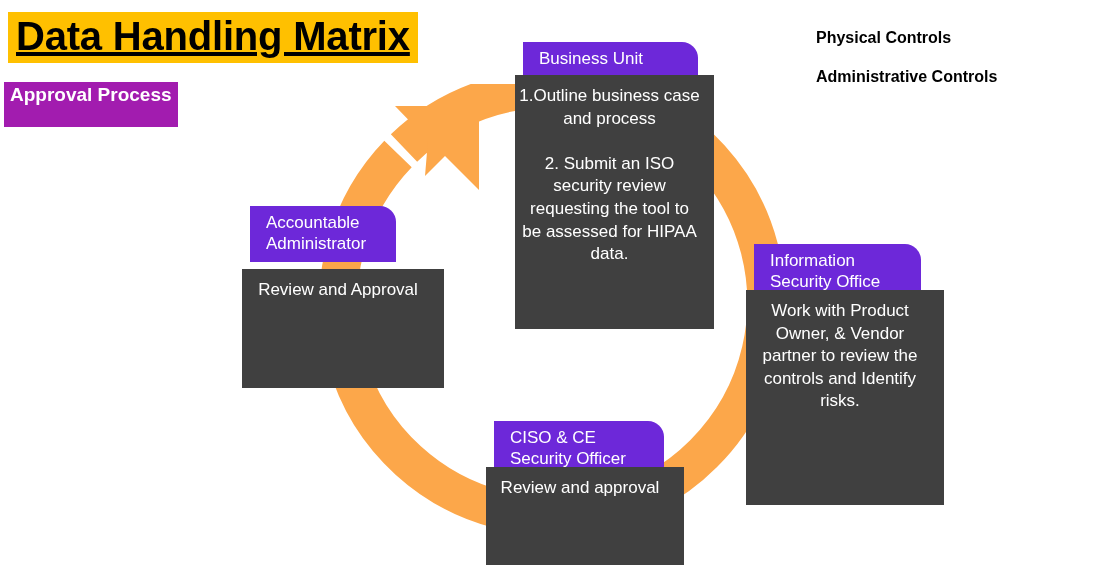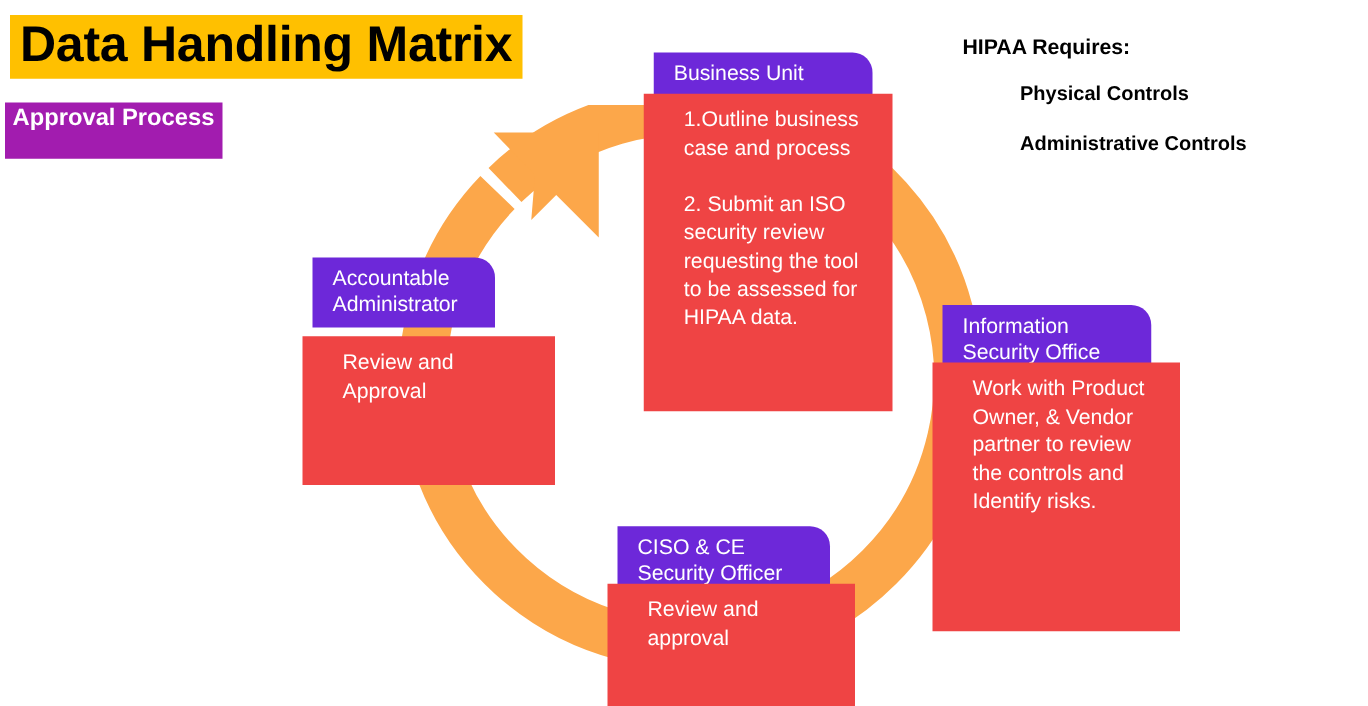--- a/index.html
+++ b/index.html
@@ -35,6 +35,7 @@
     padding: 2px 8px 4px 8px;
     letter-spacing: -0.2px;
     white-space: nowrap;
+    text-decoration: underline;
   }
   #subtitle-wrap {
     position: absolute;

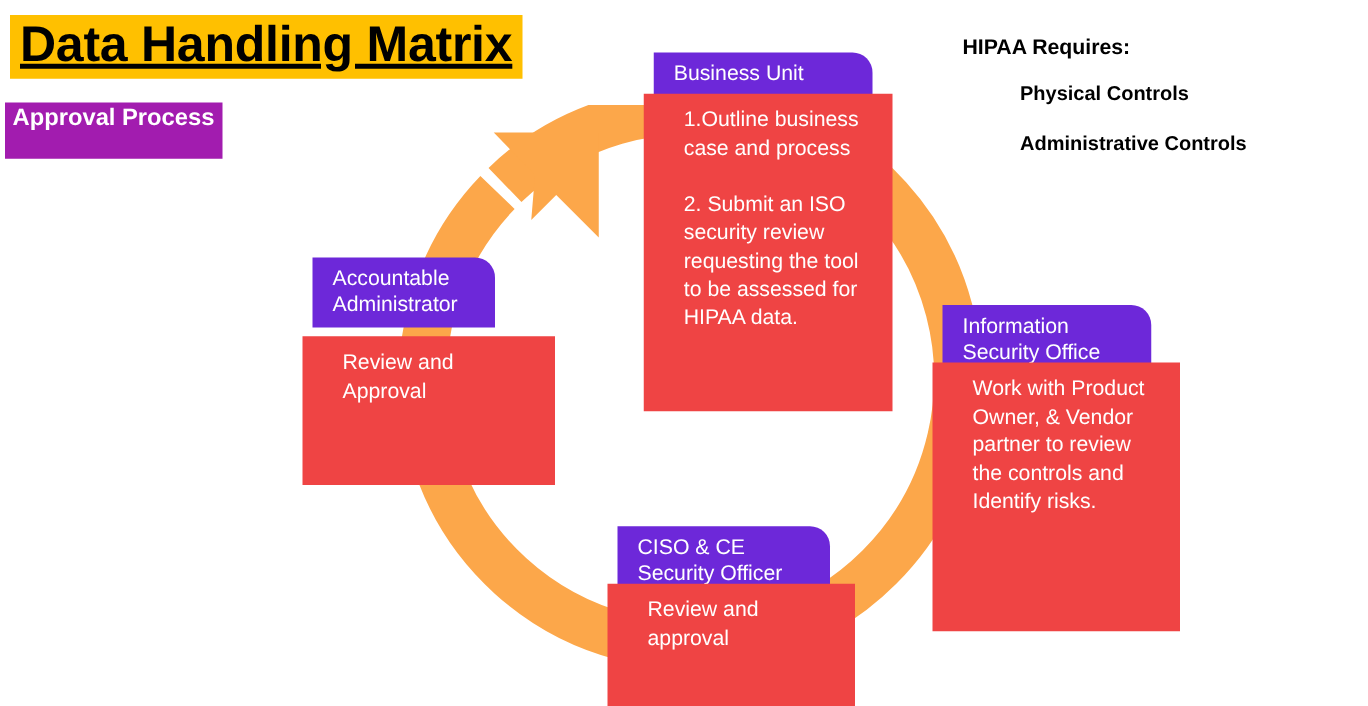--- a/index.html
+++ b/index.html
@@ -188,7 +188,6 @@
   </div>
 
   <div id="hipaa-block">
-    <div id="hipaa-heading">HIPAA Requires:</div>
     <div class="hipaa-item">Physical Controls</div>
     <div class="hipaa-item">Administrative Controls</div>
   </div>

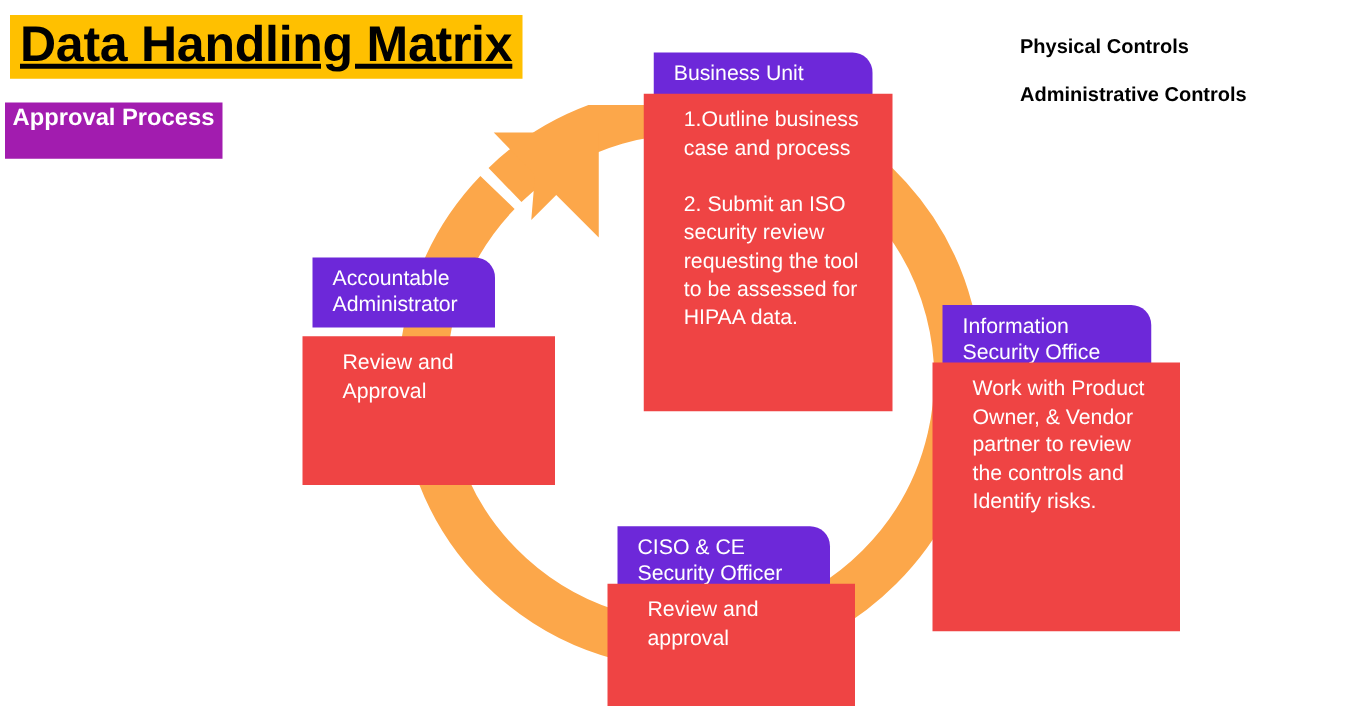--- a/index.html
+++ b/index.html
@@ -80,13 +80,14 @@
   }
   .card-body {
     position: absolute;
-    background: #ef4444;
+    background: #404040;
     color: #ffffff;
     font-size: 17px;
     line-height: 1.33;
-    padding: 10px 14px 12px 32px;
+    padding: 10px 14px 12px 4px;
     box-sizing: border-box;
     white-space: pre-line;
+    text-align: center;
   }
 
   

